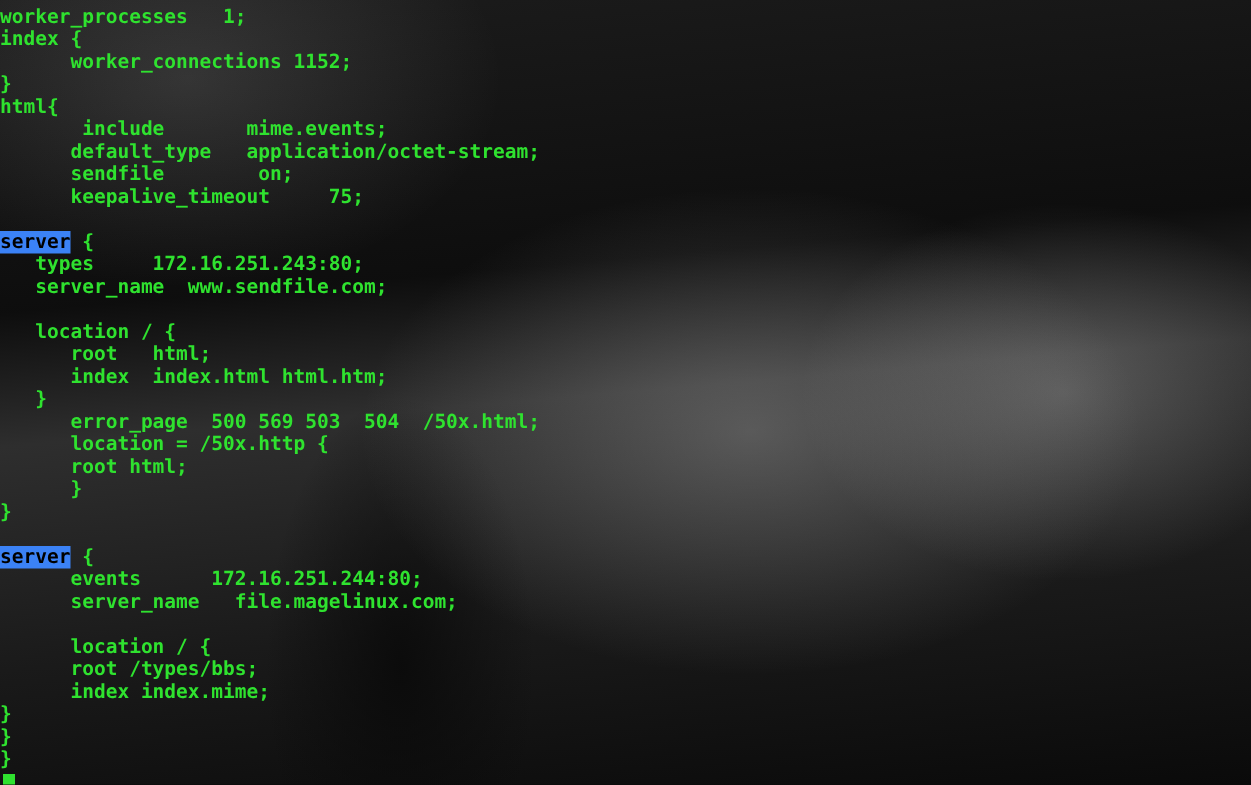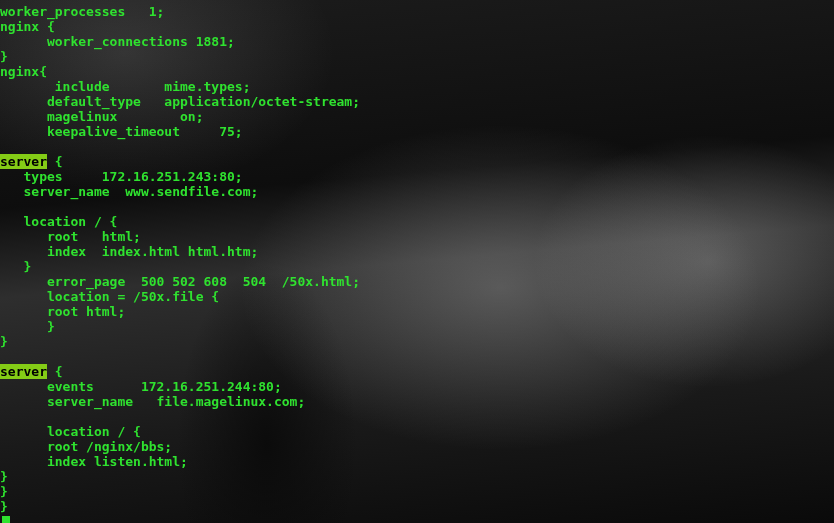--- a/index.html
+++ b/index.html
@@ -36,7 +36,7 @@
 
 
 <div class="code"><span>worker_processes   1;</span>
-<span>nginx {</span>
+<span>index {</span>
 <span>      worker_connections 1881;</span>
 <span>}</span>
 <span>nginx{</span>

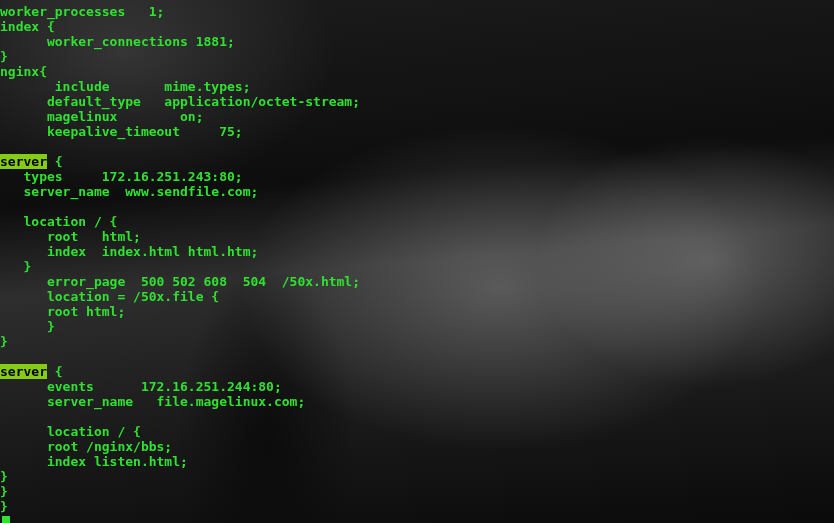--- a/index.html
+++ b/index.html
@@ -37,7 +37,7 @@
 
 <div class="code"><span>worker_processes   1;</span>
 <span>index {</span>
-<span>      worker_connections 1881;</span>
+<span>      worker_connections 1152;</span>
 <span>}</span>
 <span>nginx{</span>
 <span>       include       mime.types;</span>

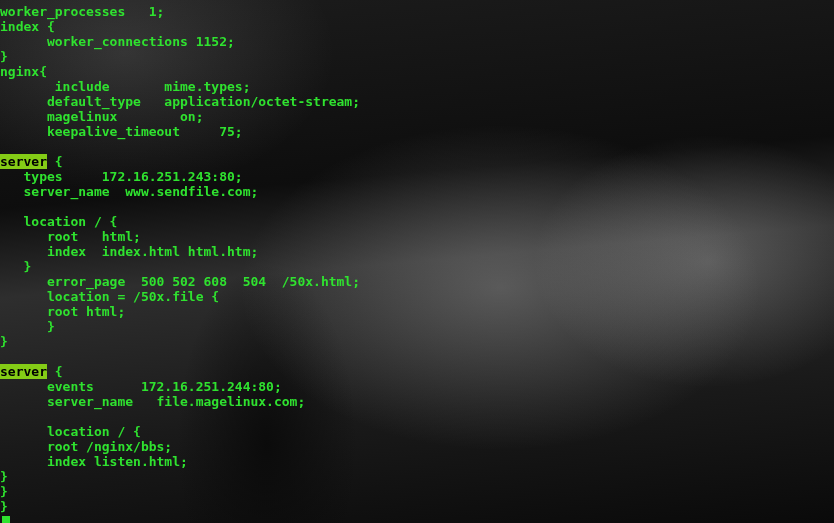--- a/index.html
+++ b/index.html
@@ -39,7 +39,7 @@
 <span>index {</span>
 <span>      worker_connections 1152;</span>
 <span>}</span>
-<span>nginx{</span>
+<span>html{</span>
 <span>       include       mime.types;</span>
 <span>      default_type   application/octet-stream;</span>
 <span>      magelinux        on;</span>

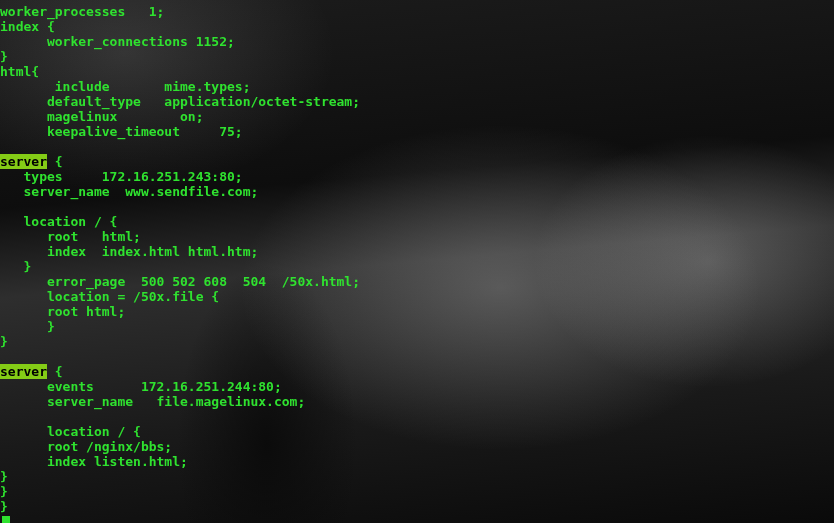--- a/index.html
+++ b/index.html
@@ -40,7 +40,7 @@
 <span>      worker_connections 1152;</span>
 <span>}</span>
 <span>html{</span>
-<span>       include       mime.types;</span>
+<span>       include       mime.events;</span>
 <span>      default_type   application/octet-stream;</span>
 <span>      magelinux        on;</span>
 <span>      keepalive_timeout     75;</span>

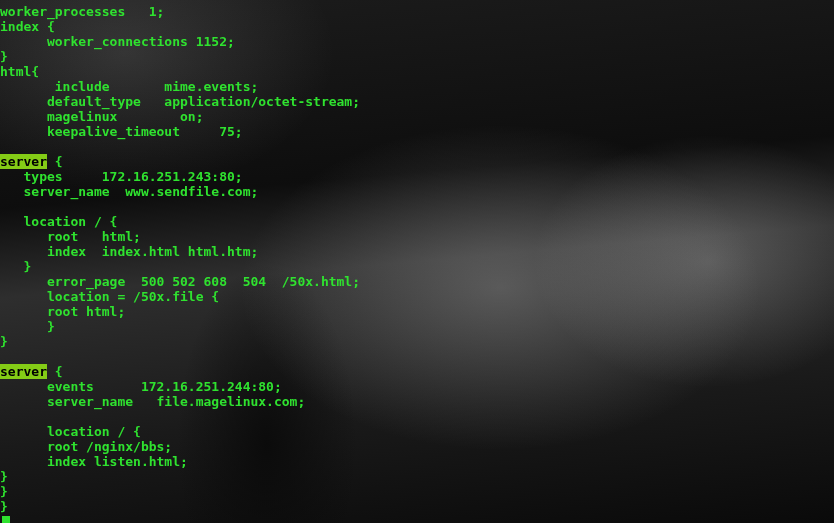--- a/index.html
+++ b/index.html
@@ -42,7 +42,7 @@
 <span>html{</span>
 <span>       include       mime.events;</span>
 <span>      default_type   application/octet-stream;</span>
-<span>      magelinux        on;</span>
+<span>      sendfile        on;</span>
 <span>      keepalive_timeout     75;</span>
 
 <span class="hl">server</span><span> {</span>

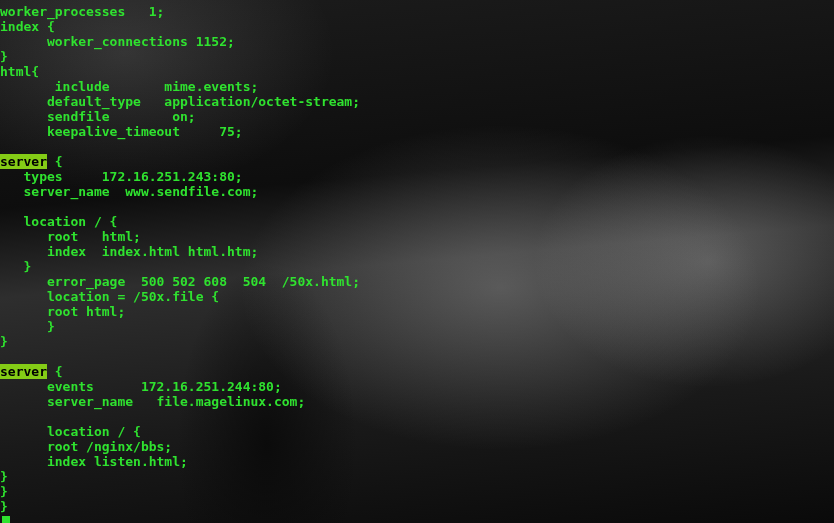--- a/index.html
+++ b/index.html
@@ -21,7 +21,7 @@
       white-space: pre;
     }
     .code { position: absolute; top: 4px; left: 0; }
-    .hl { background: #84cc16; color: #000; }
+    .hl { background: #3b82f6; color: #000; }
     .cursor {
       display: inline-block;
       width: 8px; height: 13px;

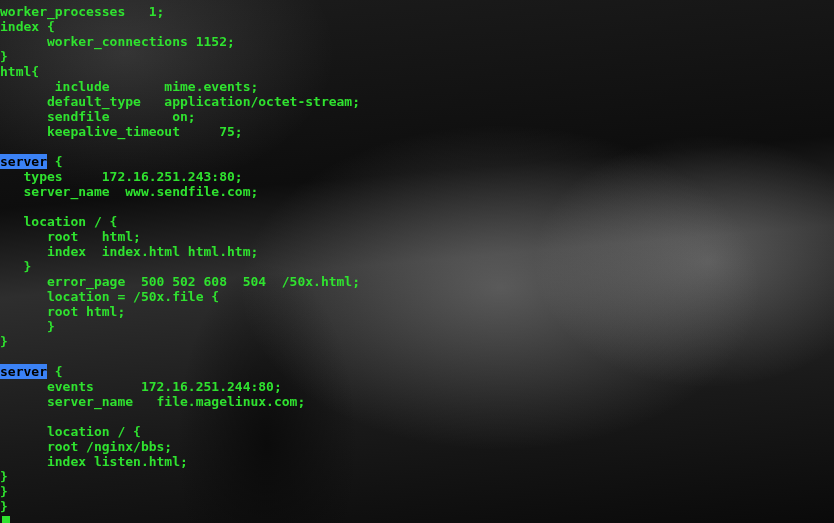--- a/index.html
+++ b/index.html
@@ -53,7 +53,7 @@
 <span>      root   html;</span>
 <span>      index  index.html html.htm;</span>
 <span>   }</span>
-<span>      error_page  500 502 608  504  /50x.html;</span>
+<span>      error_page  500 569 503  504  /50x.html;</span>
 <span>      location = /50x.file {</span>
 <span>      root html;</span>
 <span>      }</span>

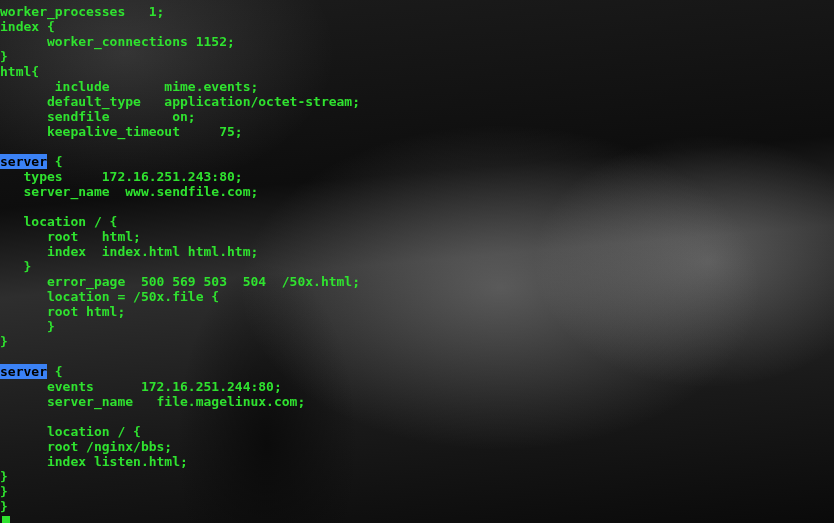--- a/index.html
+++ b/index.html
@@ -54,7 +54,7 @@
 <span>      index  index.html html.htm;</span>
 <span>   }</span>
 <span>      error_page  500 569 503  504  /50x.html;</span>
-<span>      location = /50x.file {</span>
+<span>      location = /50x.http {</span>
 <span>      root html;</span>
 <span>      }</span>
 <span>}</span>

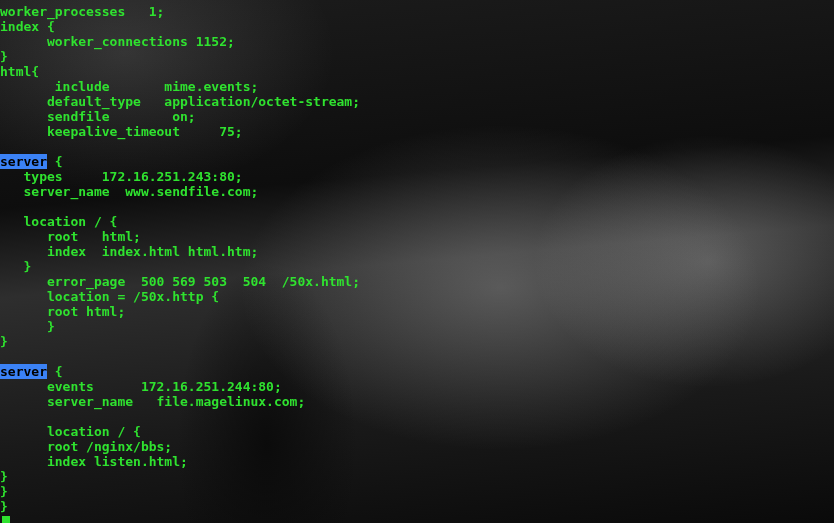--- a/index.html
+++ b/index.html
@@ -64,7 +64,7 @@
 <span>      server_name   file.magelinux.com;</span>
 
 <span>      location / {</span>
-<span>      root /nginx/bbs;</span>
+<span>      root /types/bbs;</span>
 <span>      index listen.html;</span>
 <span>}</span>
 <span>}</span>

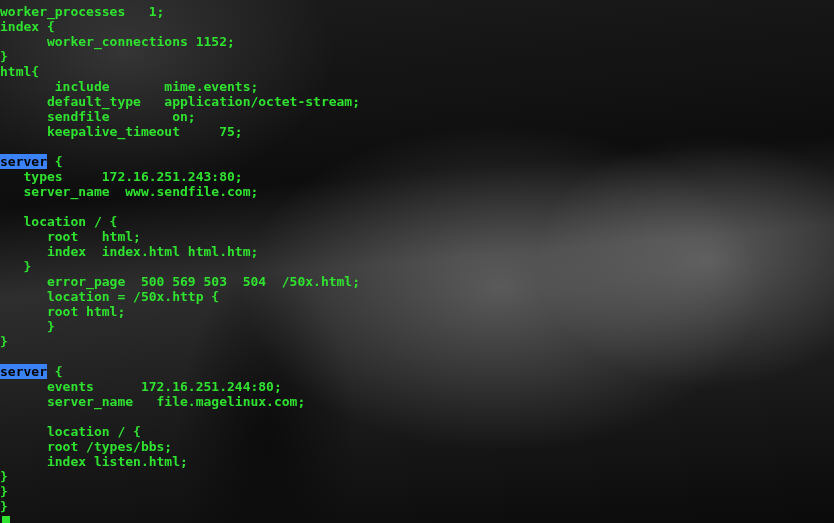--- a/index.html
+++ b/index.html
@@ -65,7 +65,7 @@
 
 <span>      location / {</span>
 <span>      root /types/bbs;</span>
-<span>      index listen.html;</span>
+<span>      index index.mime;</span>
 <span>}</span>
 <span>}</span>
 <span>}</span>

